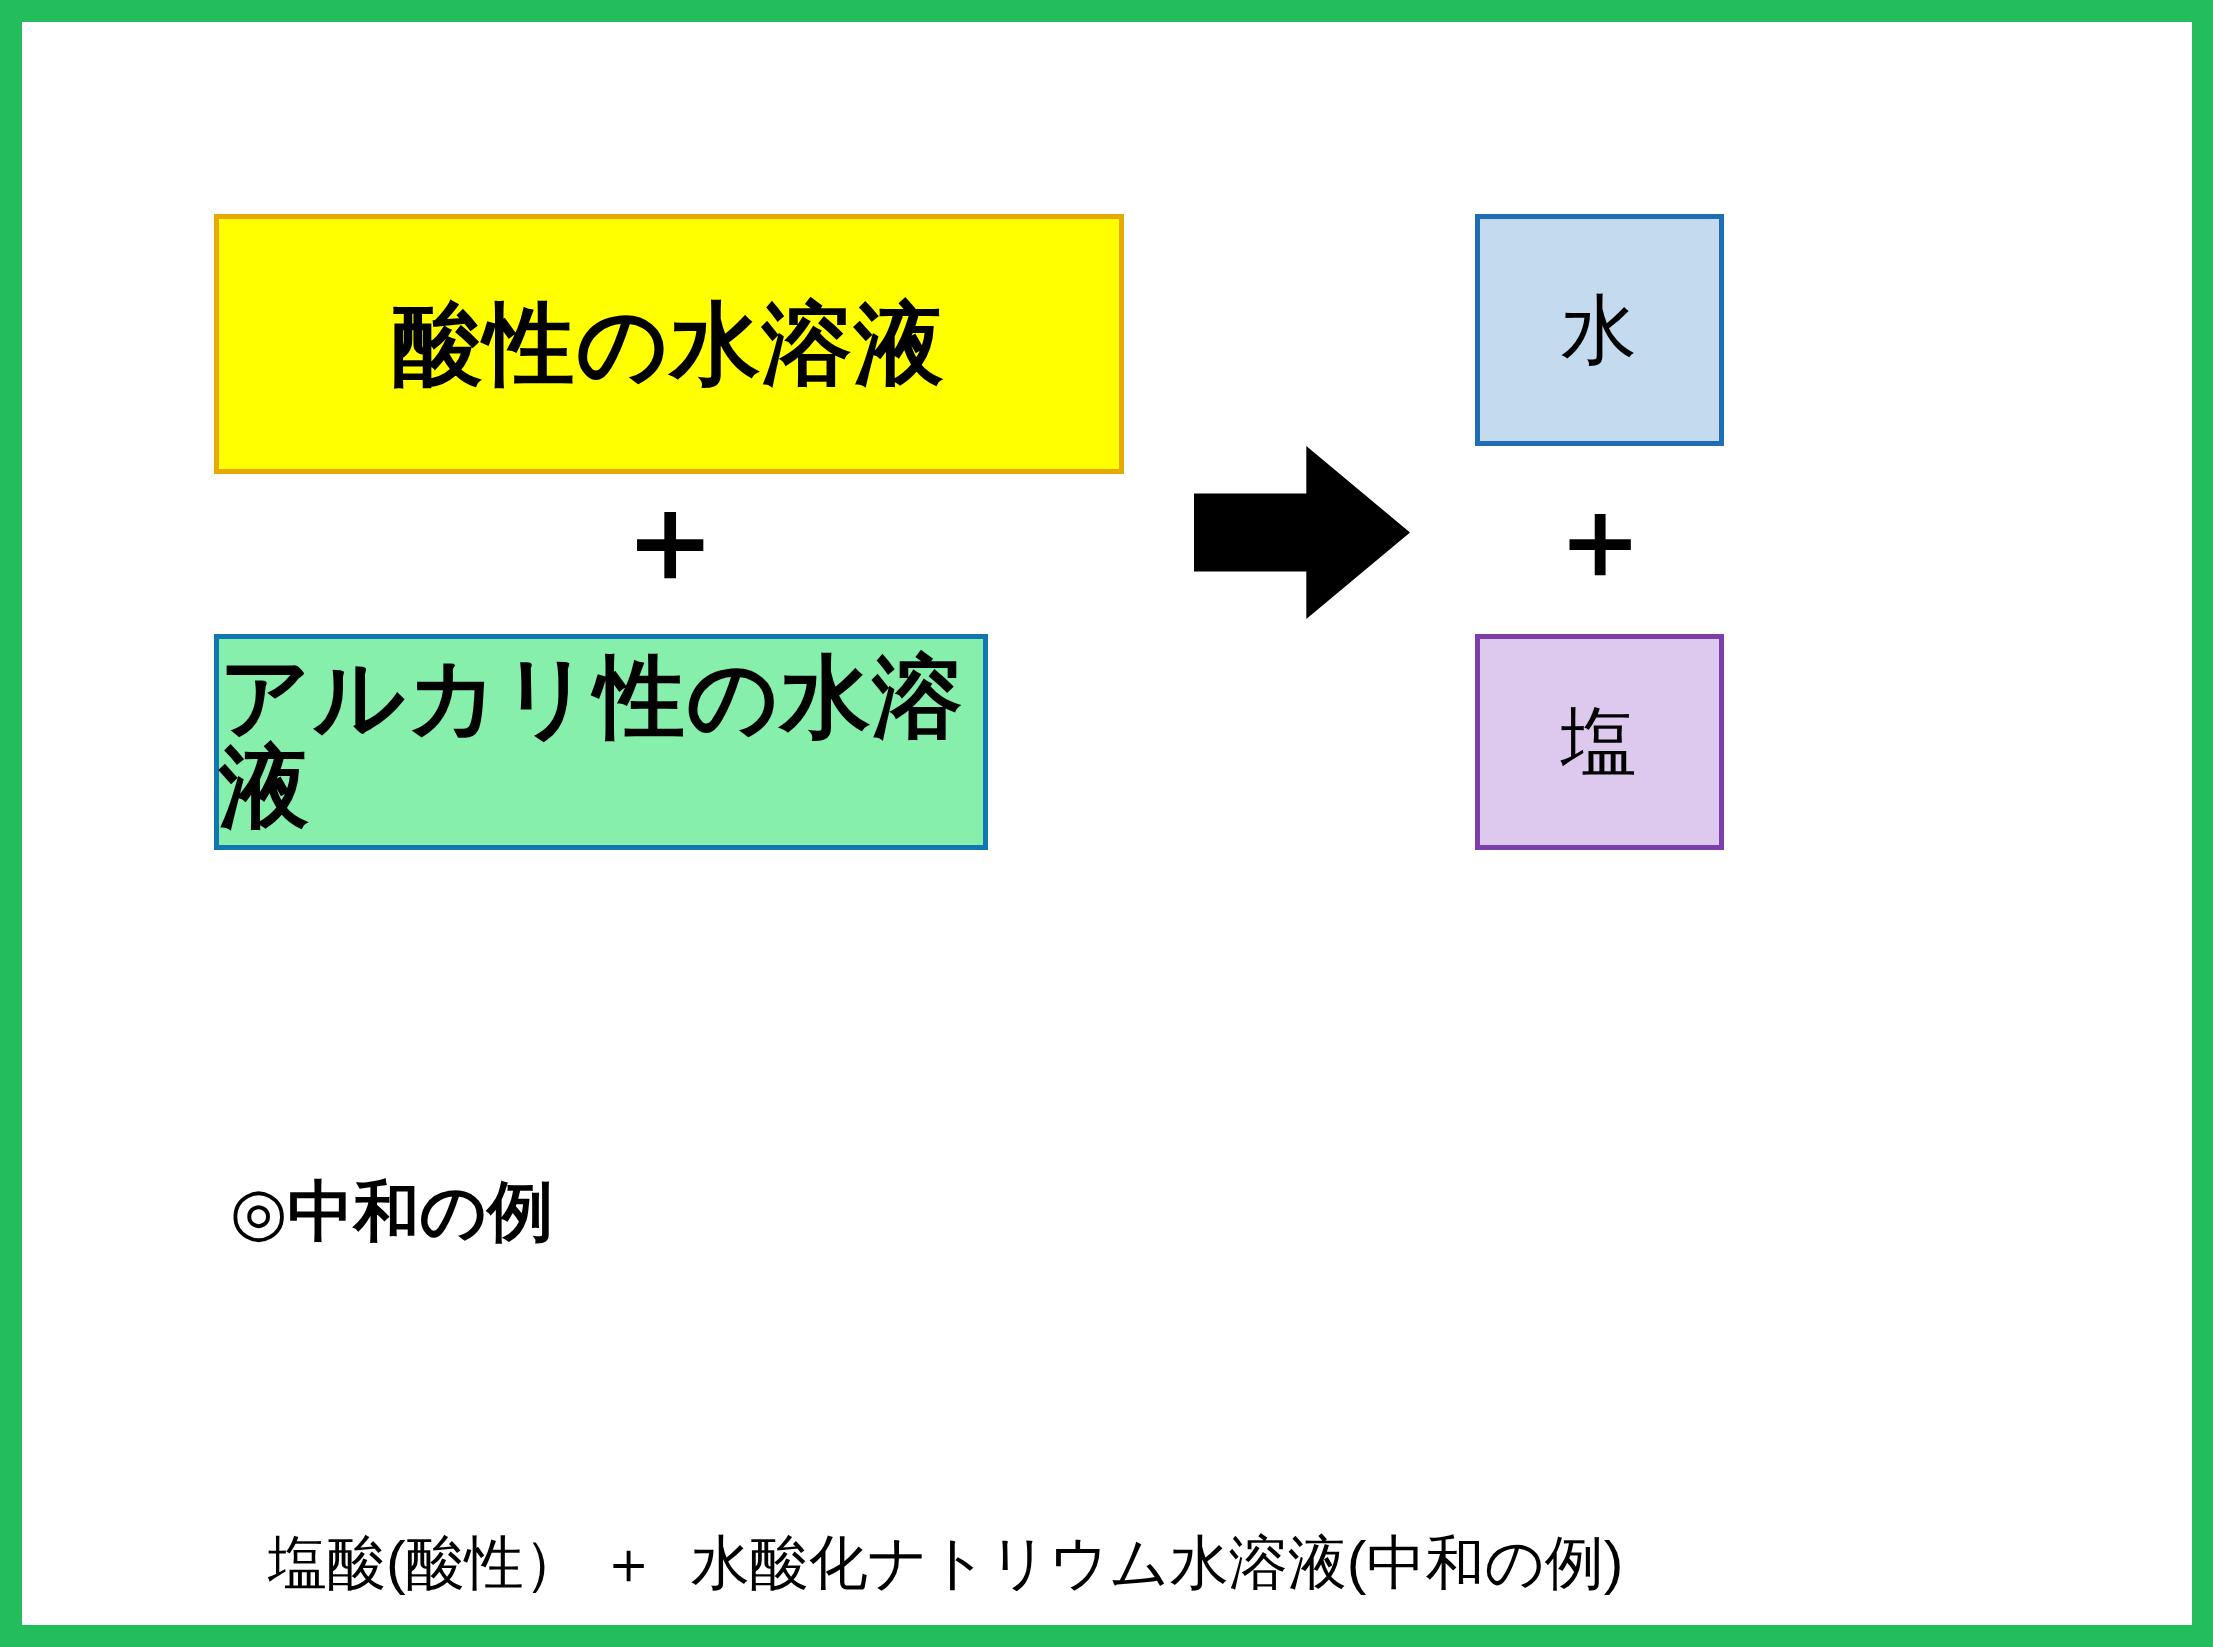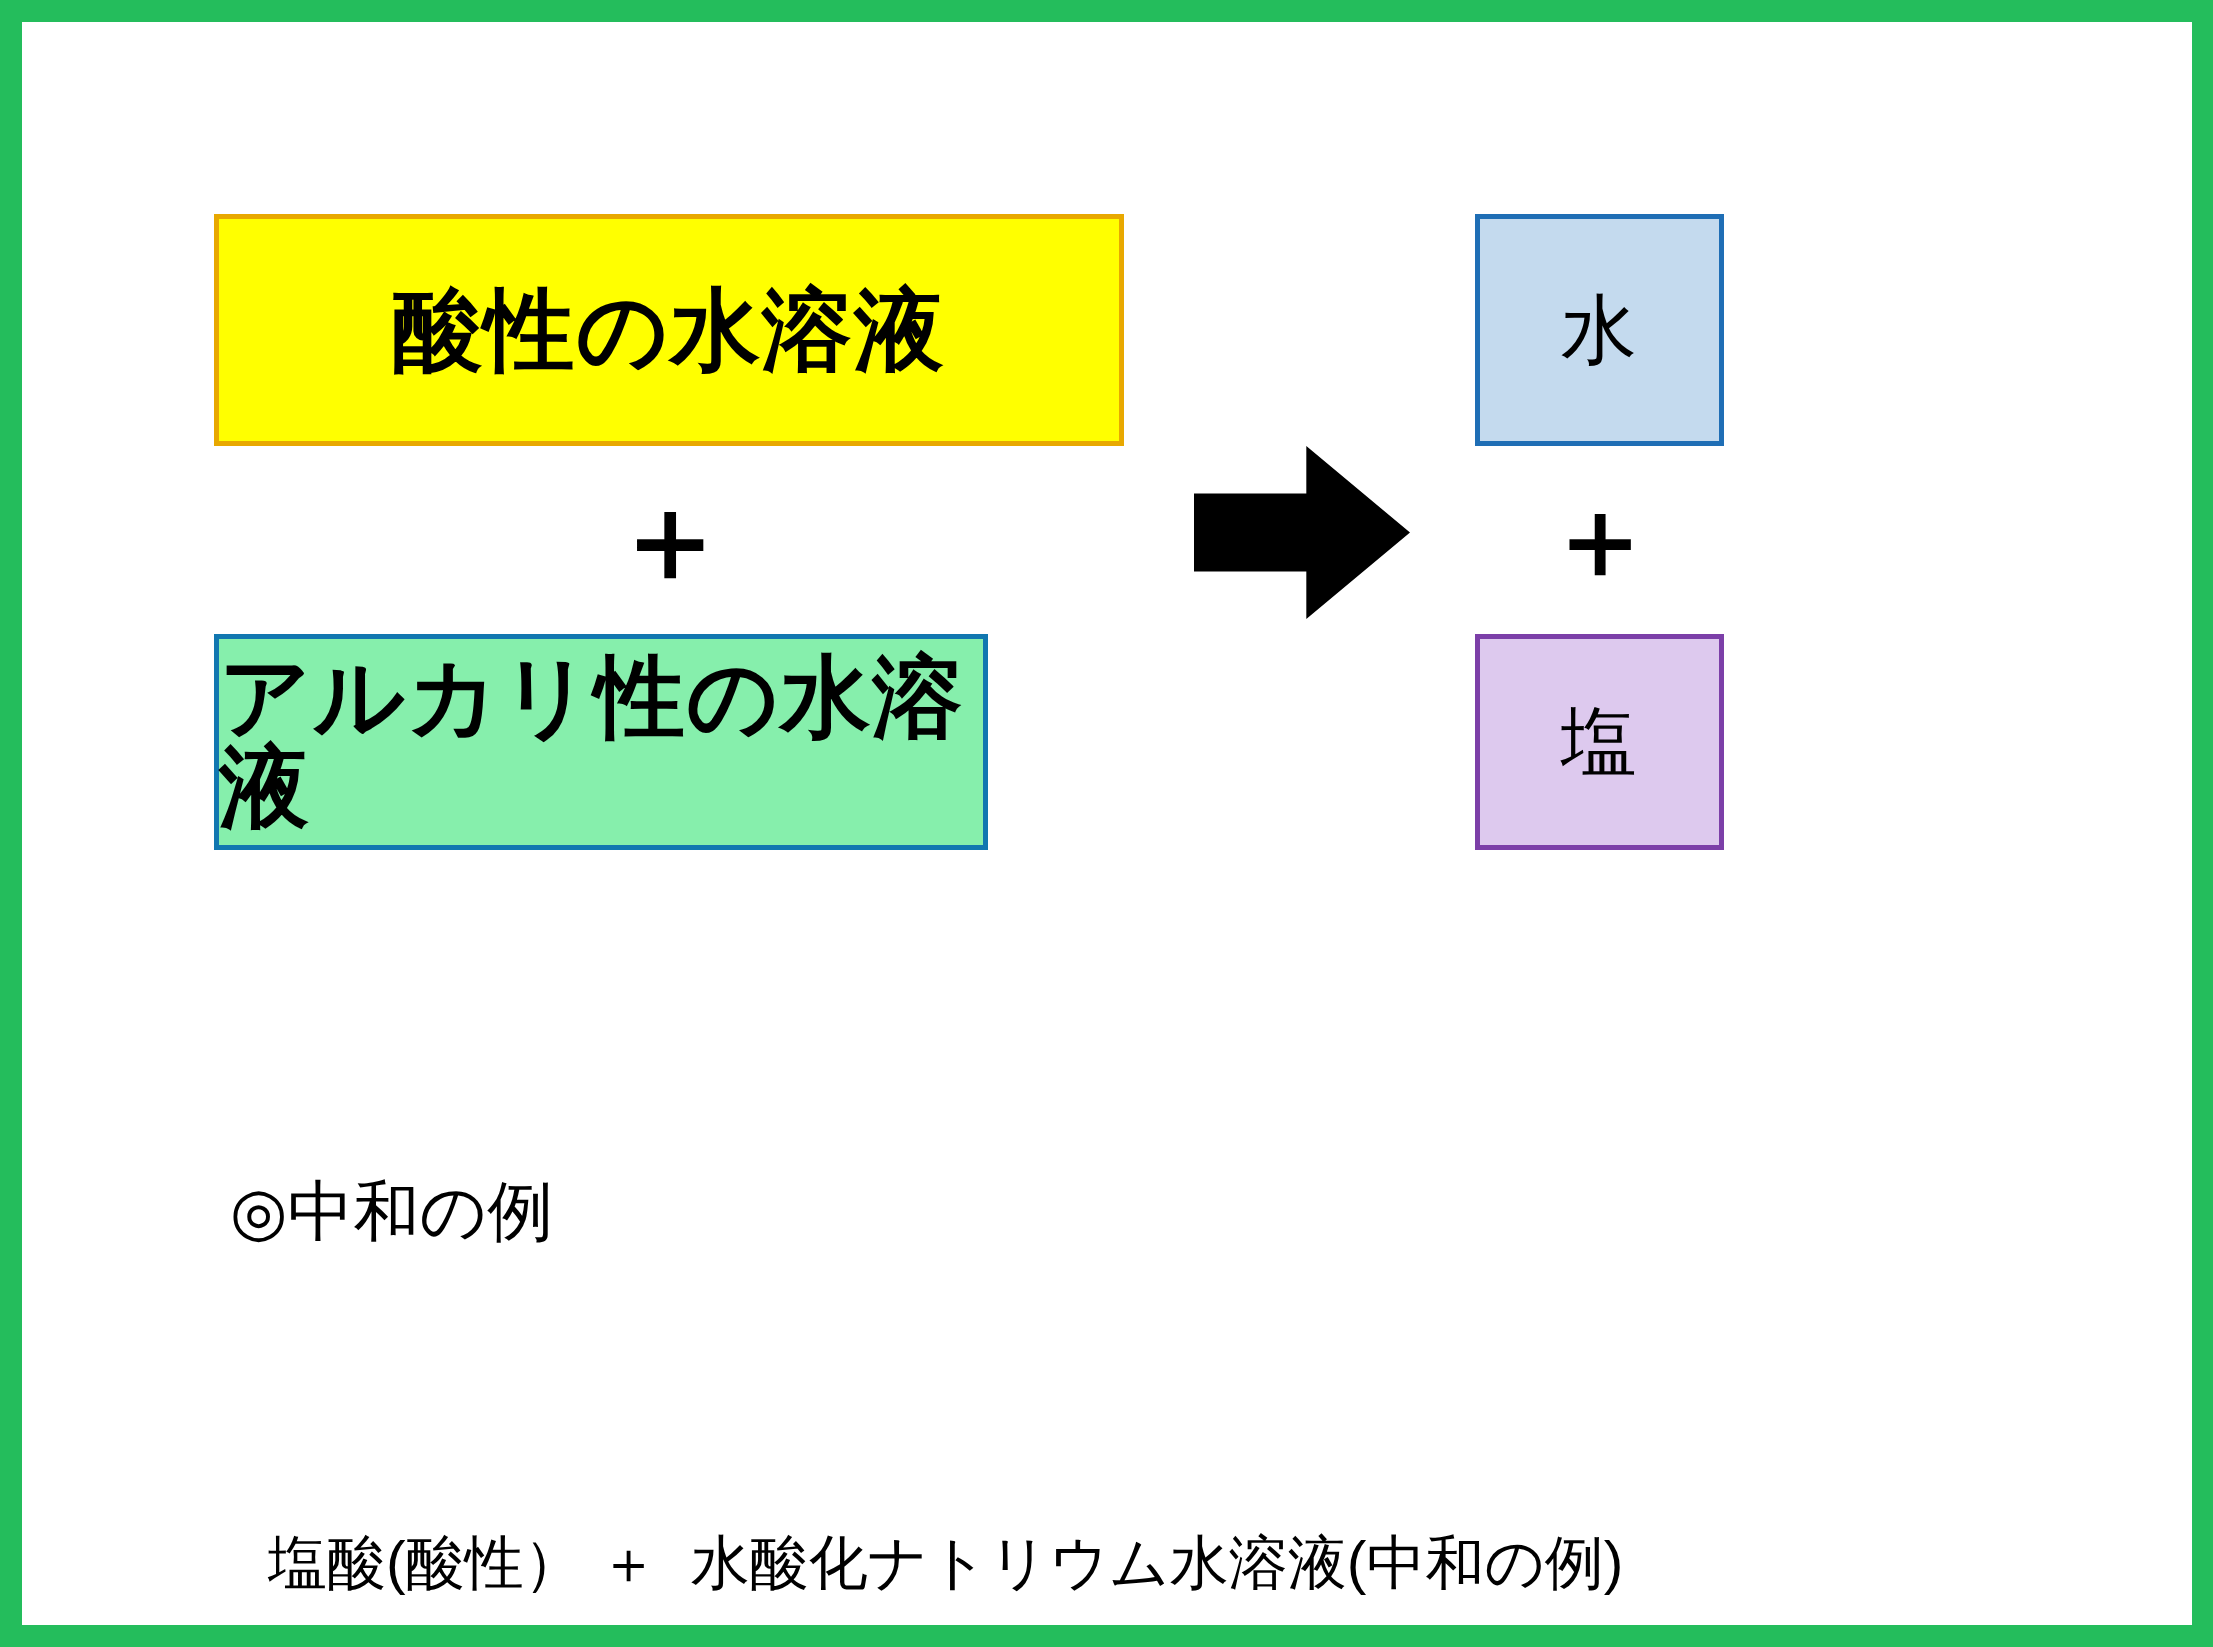--- a/index.html
+++ b/index.html
@@ -43,7 +43,7 @@
     left: 192px;
     top: 192px;
     width: 910px;
-    height: 232px;
+    height: 260px;
     background: #ffff00;
     border: 5.2px solid #e8a800;
     font-size: 90px;

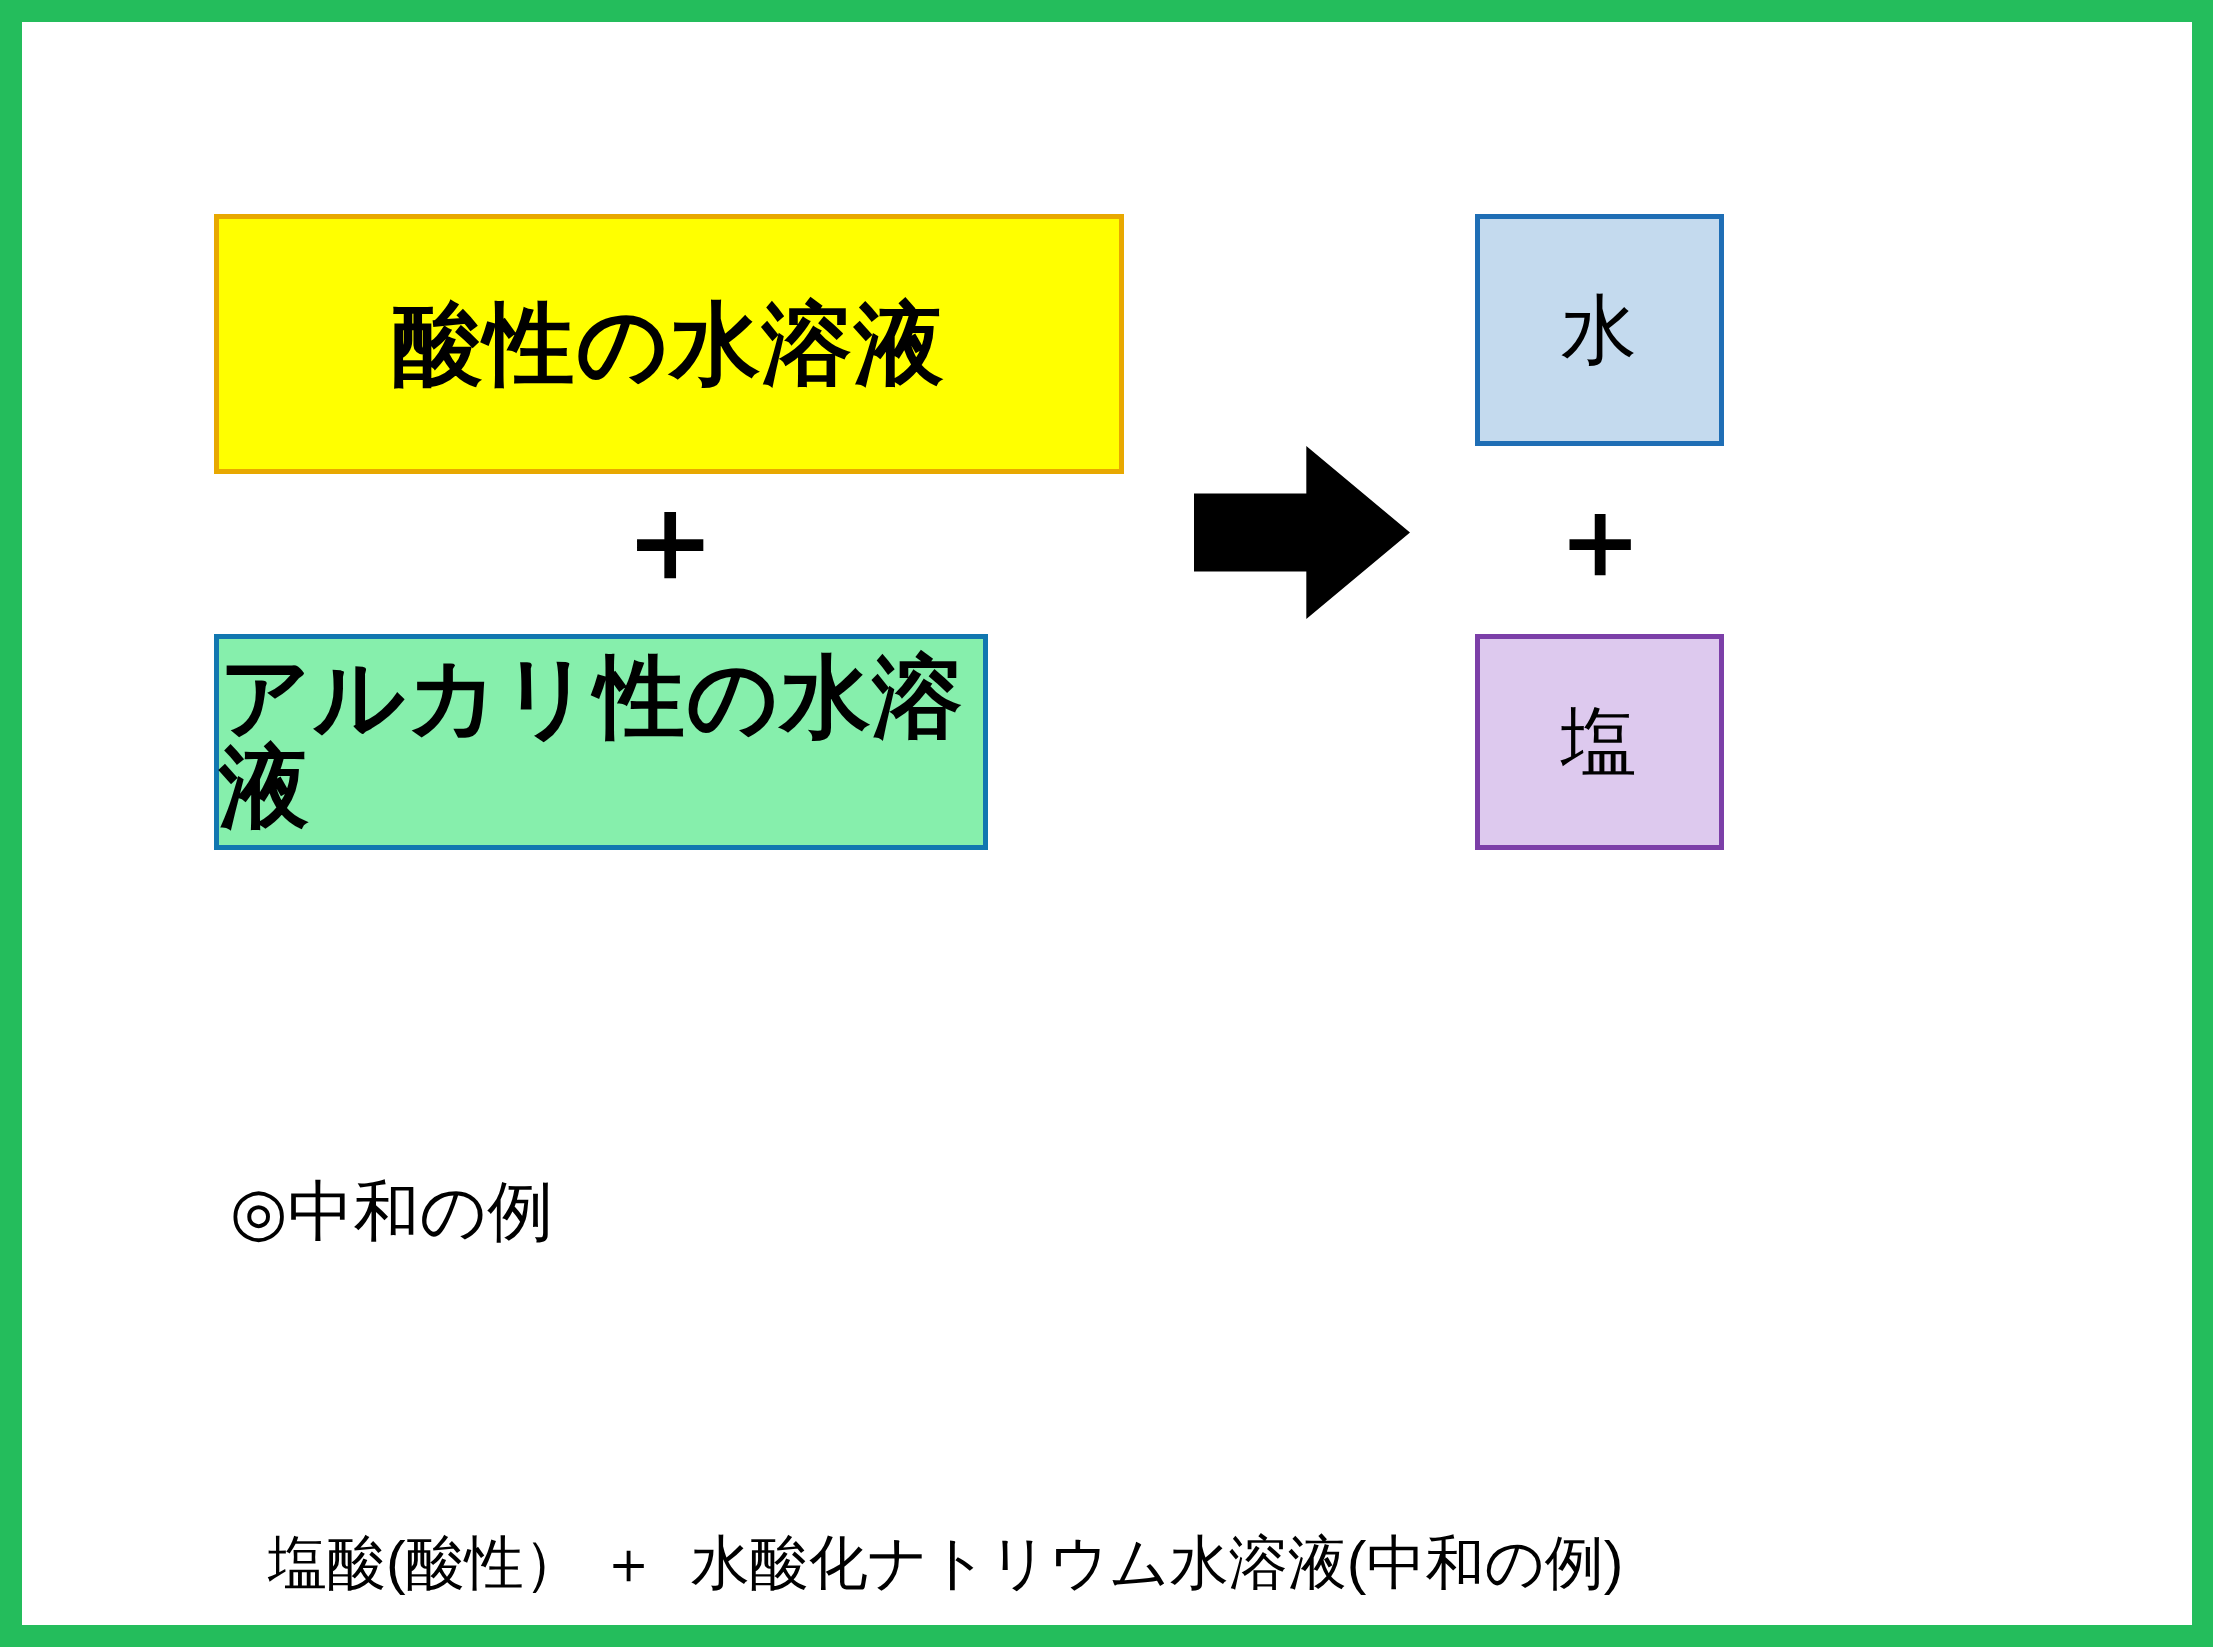--- a/index.html
+++ b/index.html
@@ -145,6 +145,7 @@
     font-size: 66px;
     line-height: 1.2;
     white-space: pre;
+    font-weight: bold;
   }
 
   .example-lines {

